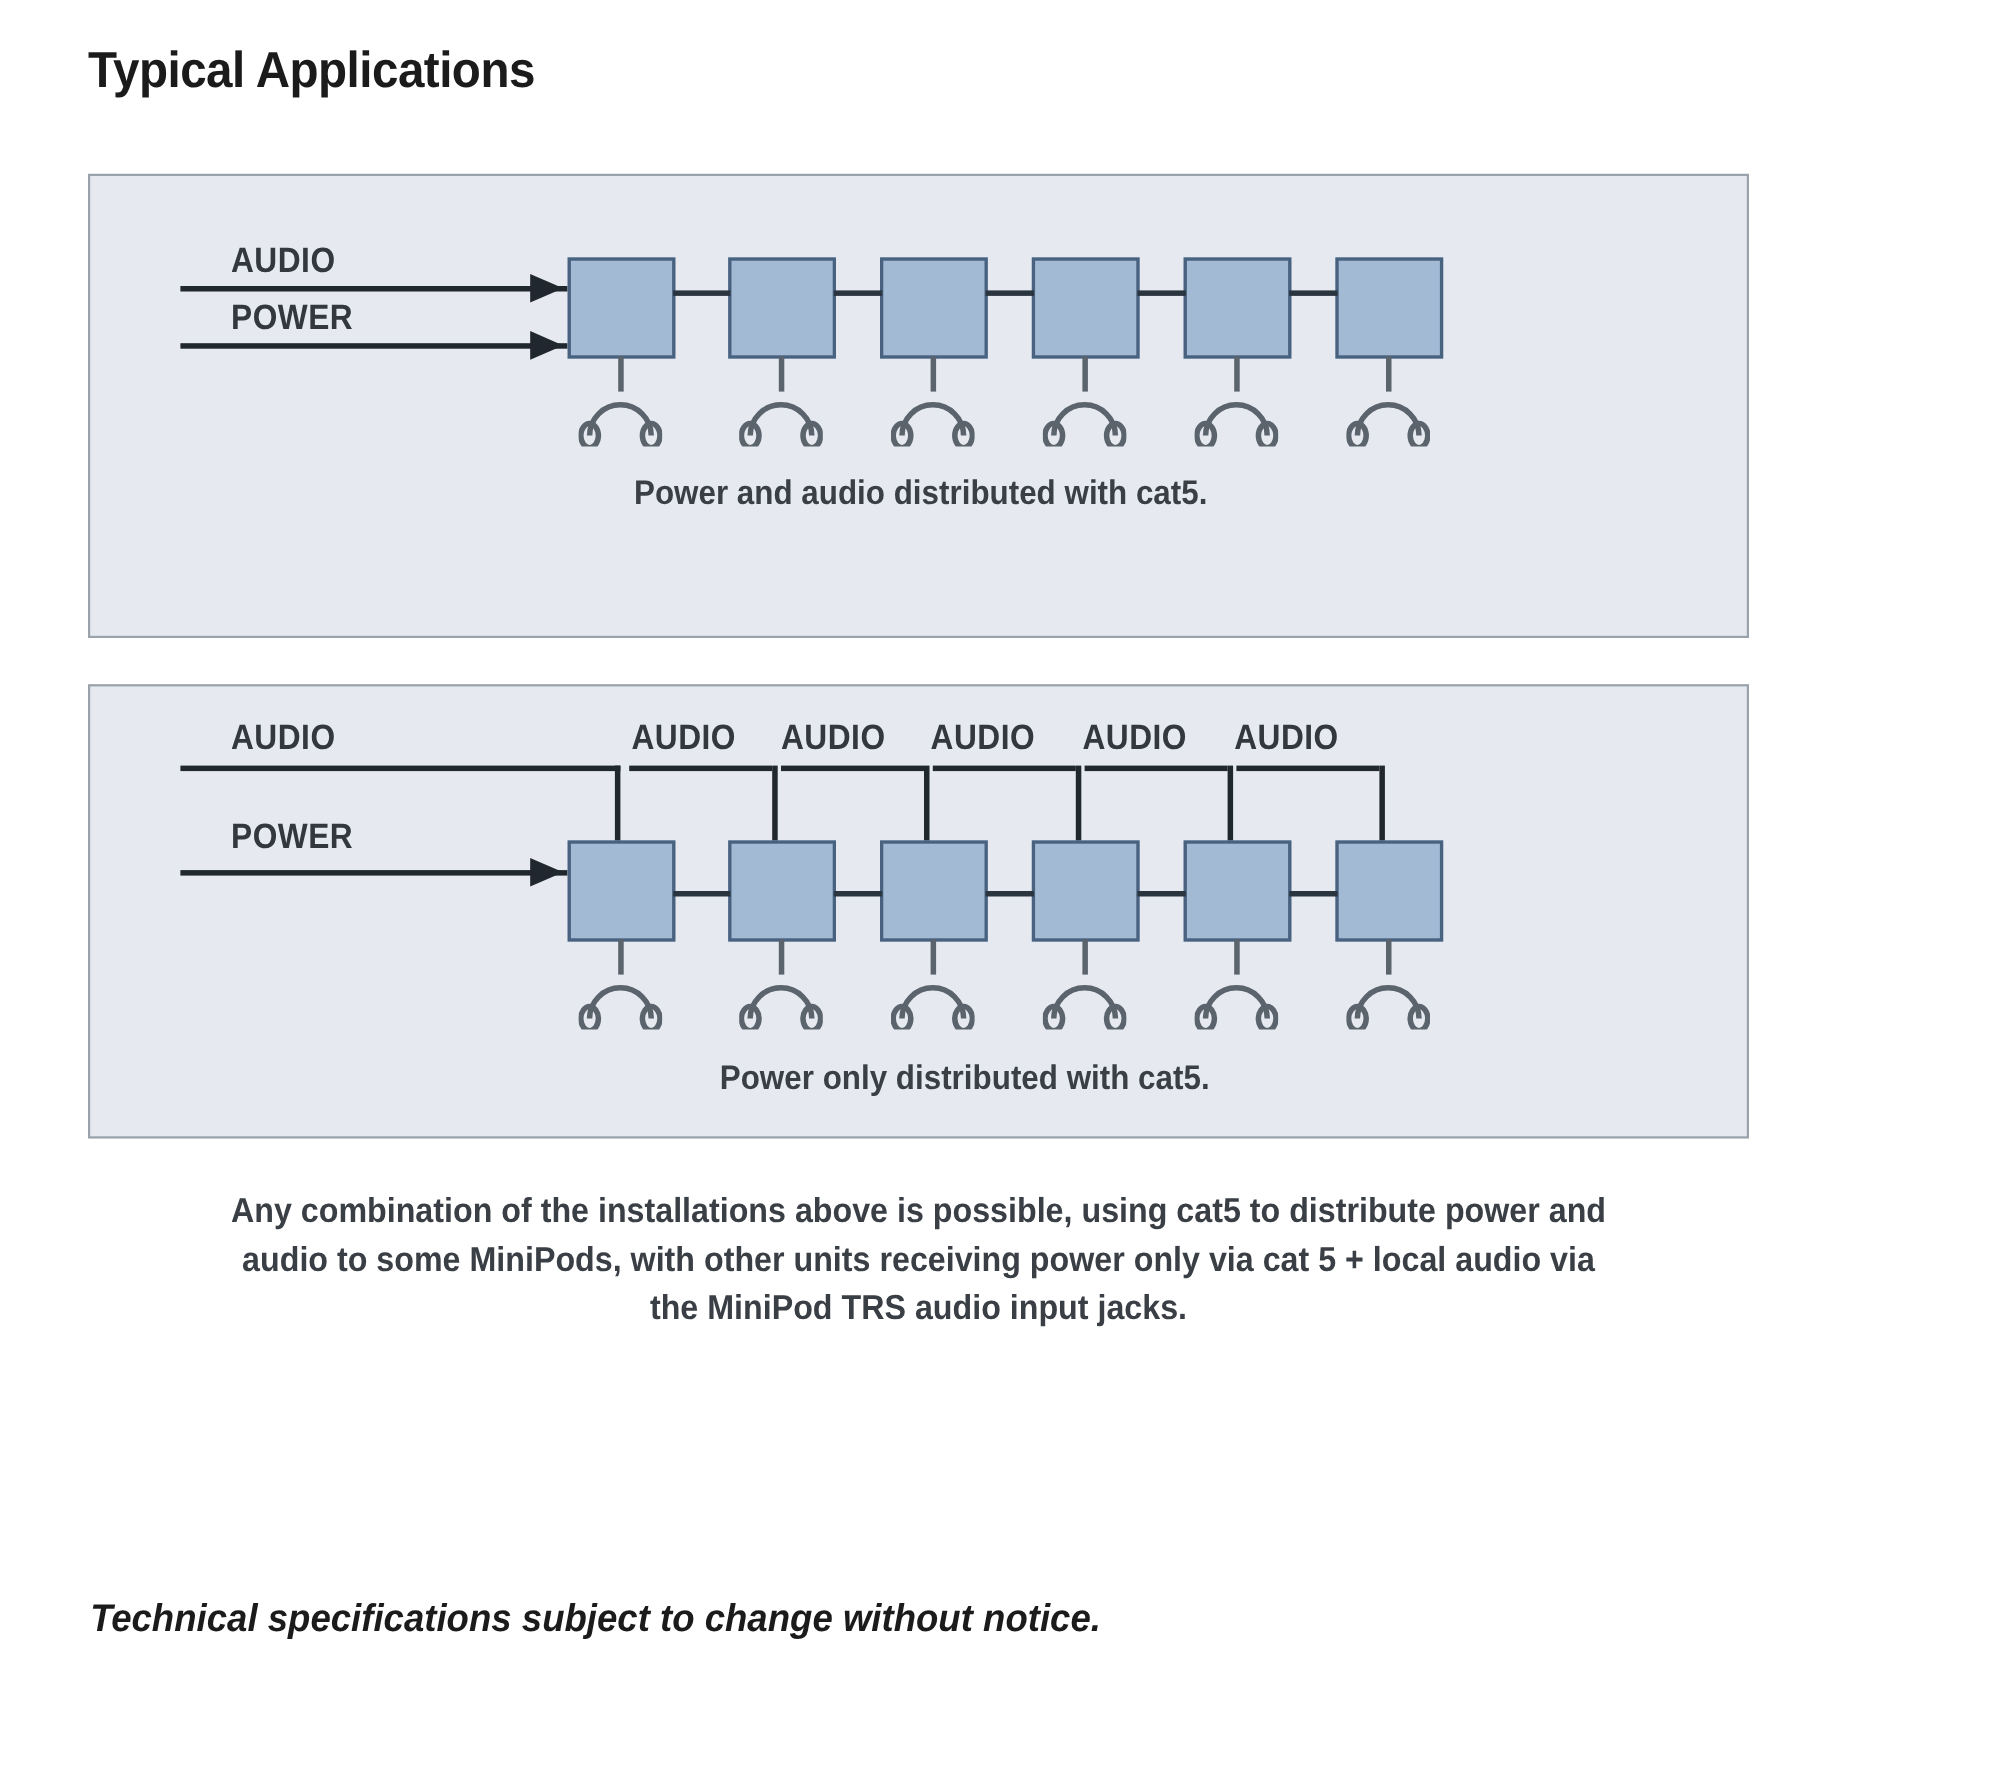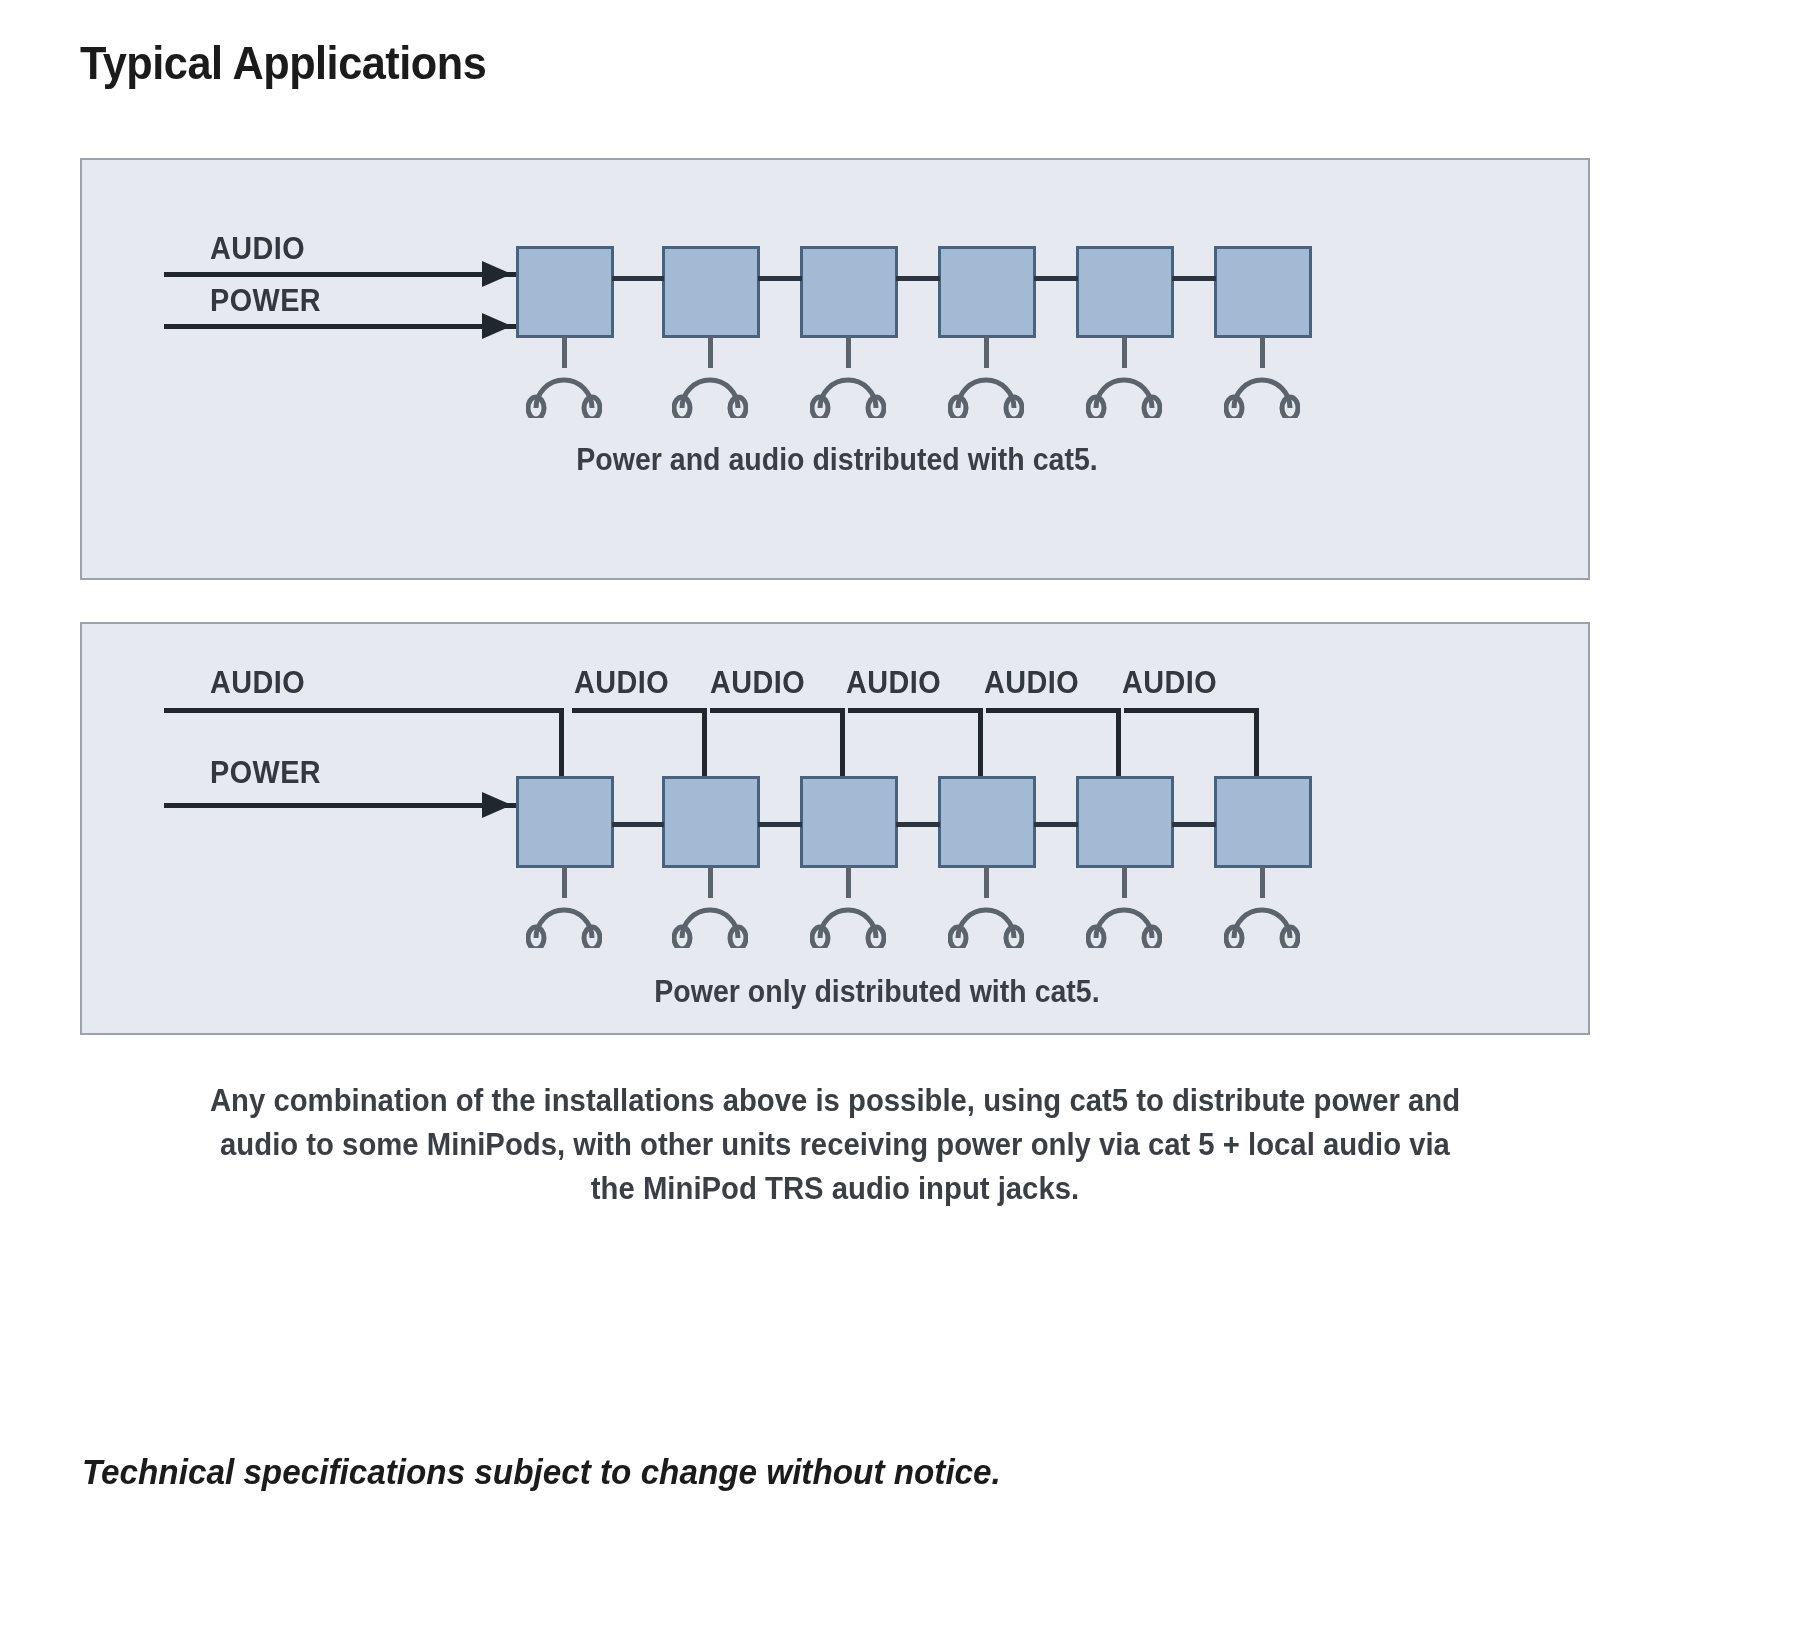--- a/index.html
+++ b/index.html
@@ -31,7 +31,7 @@
   #panel-1{left:80px;top:158px;width:1510px;height:422px;}
   #panel-2{left:80px;top:622px;width:1510px;height:413px;}
 
-  .panel-inner{position:relative;width:100%;height:100%;margin-top:12px;}
+  .panel-inner{position:relative;width:100%;height:100%;}
   .box{
     position:absolute;
     width:98px;height:92px;

